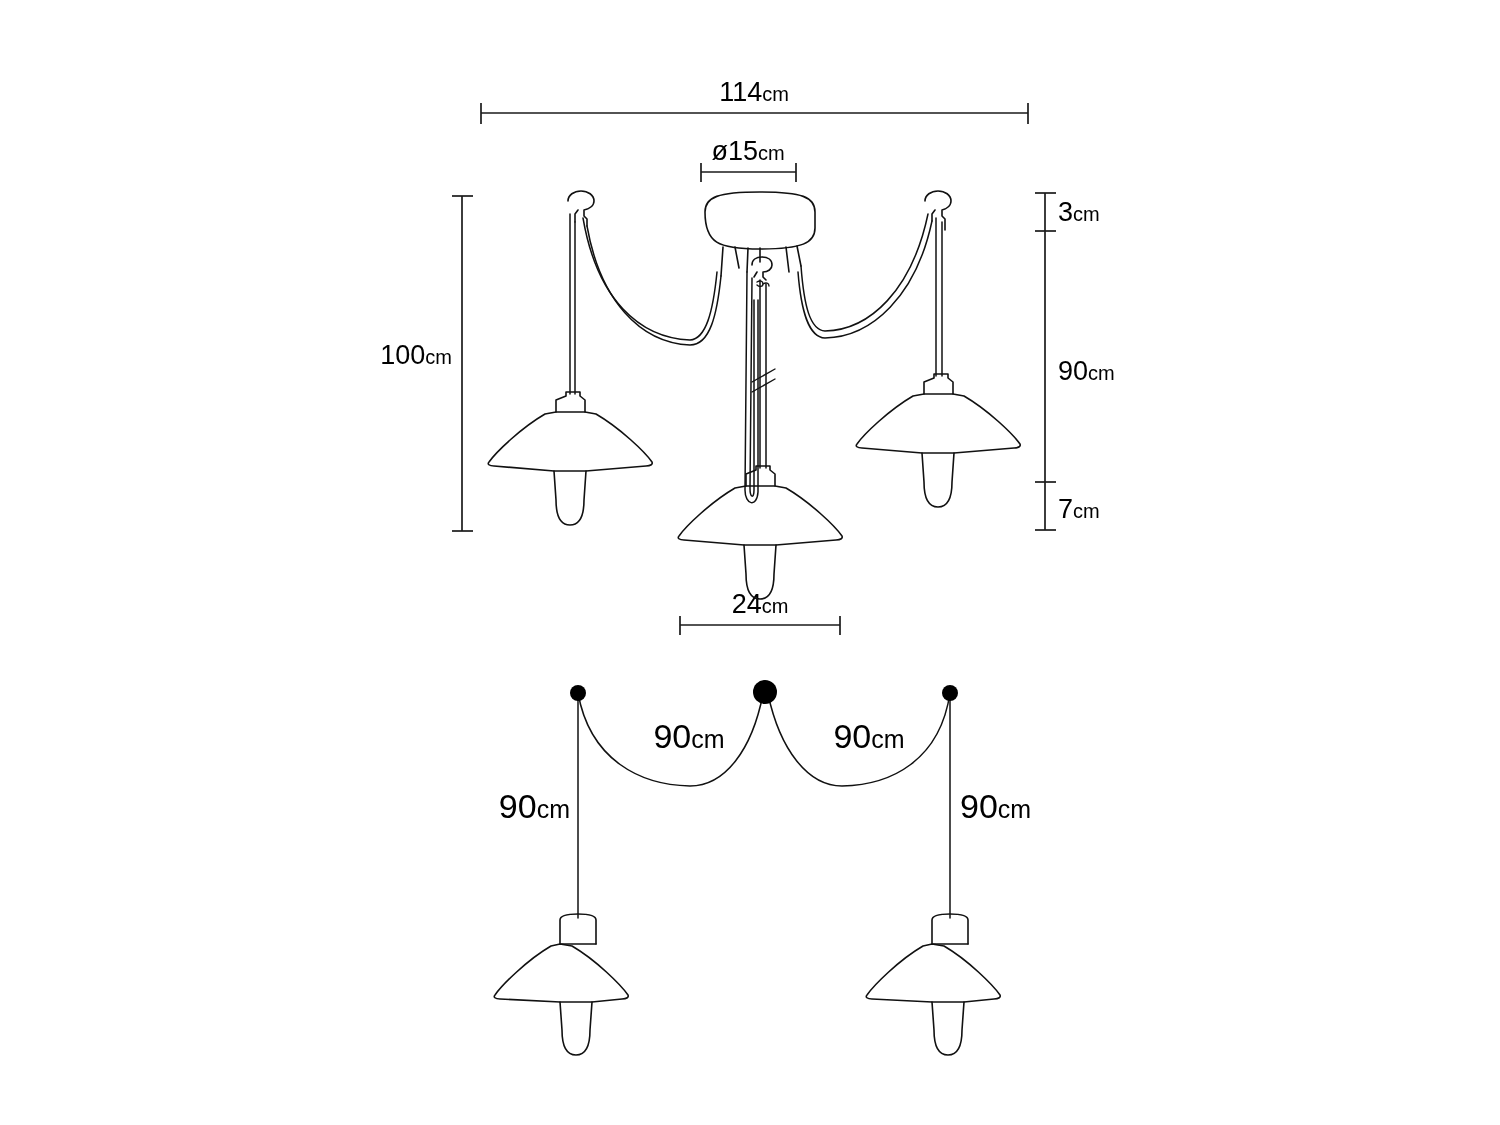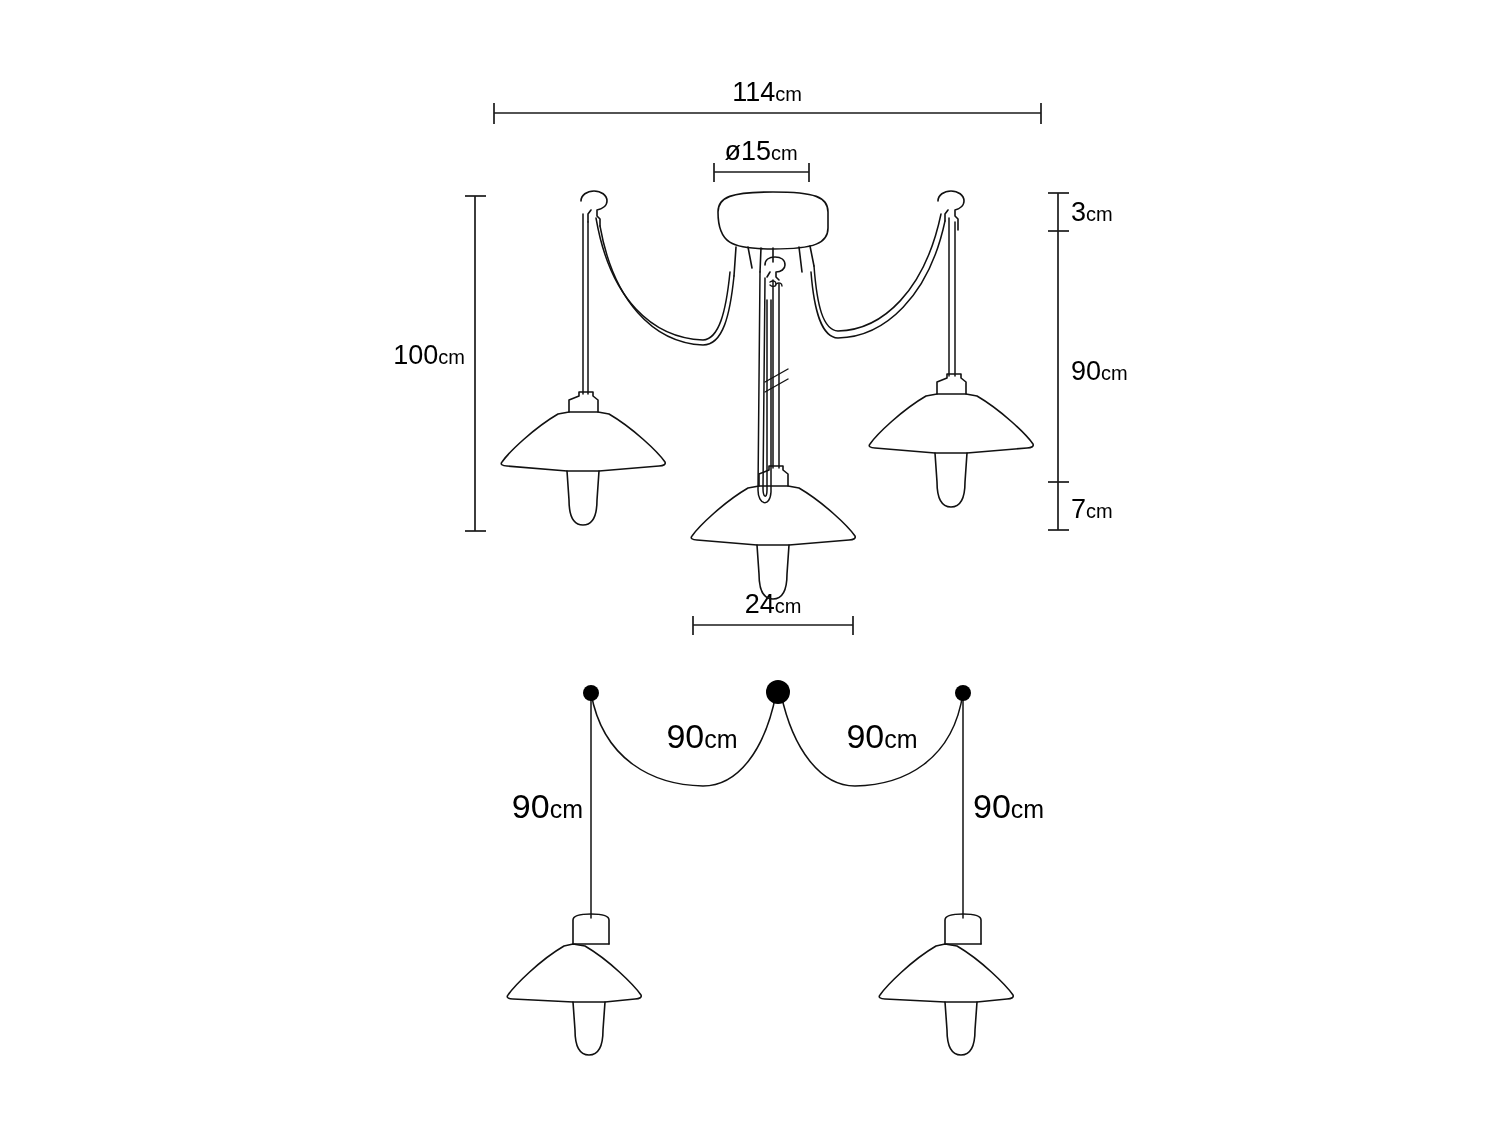--- a/index.html
+++ b/index.html
@@ -22,7 +22,6 @@
     top: 0;
     width: 1289px;
     height: 1125px;
-    margin-left: 13px;
   }
   svg.tech-drawing {
     display: block;

